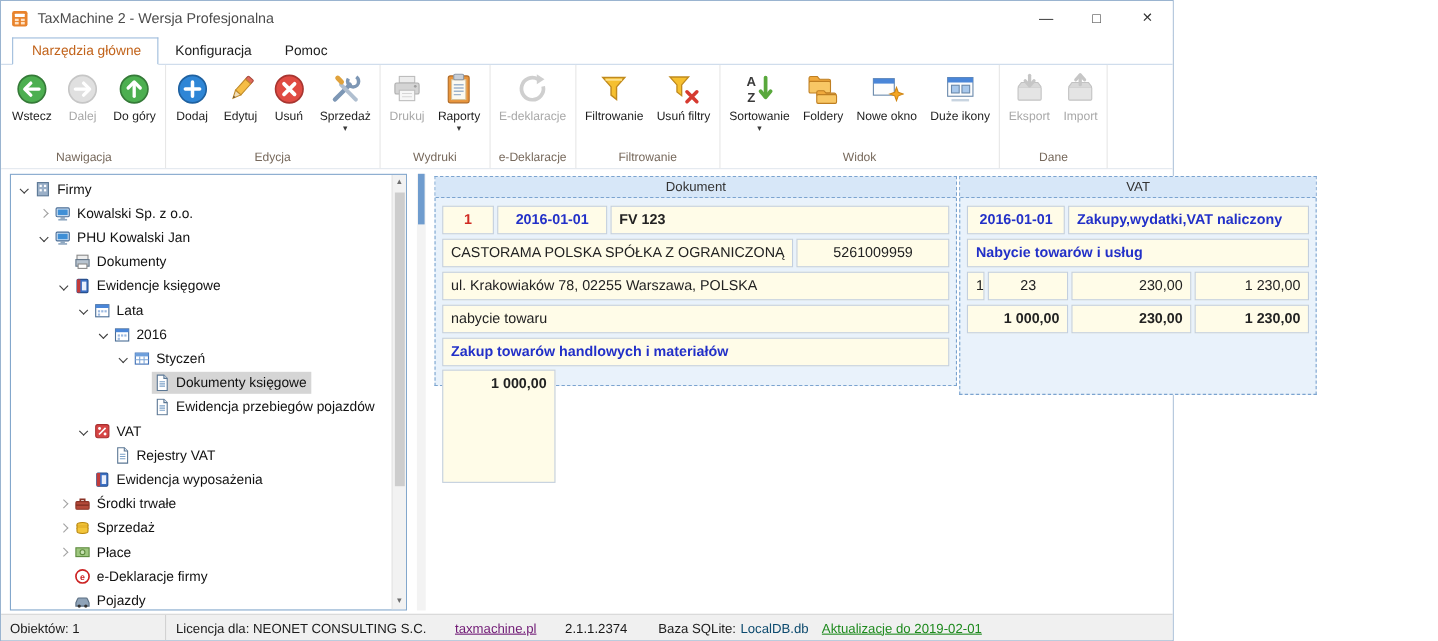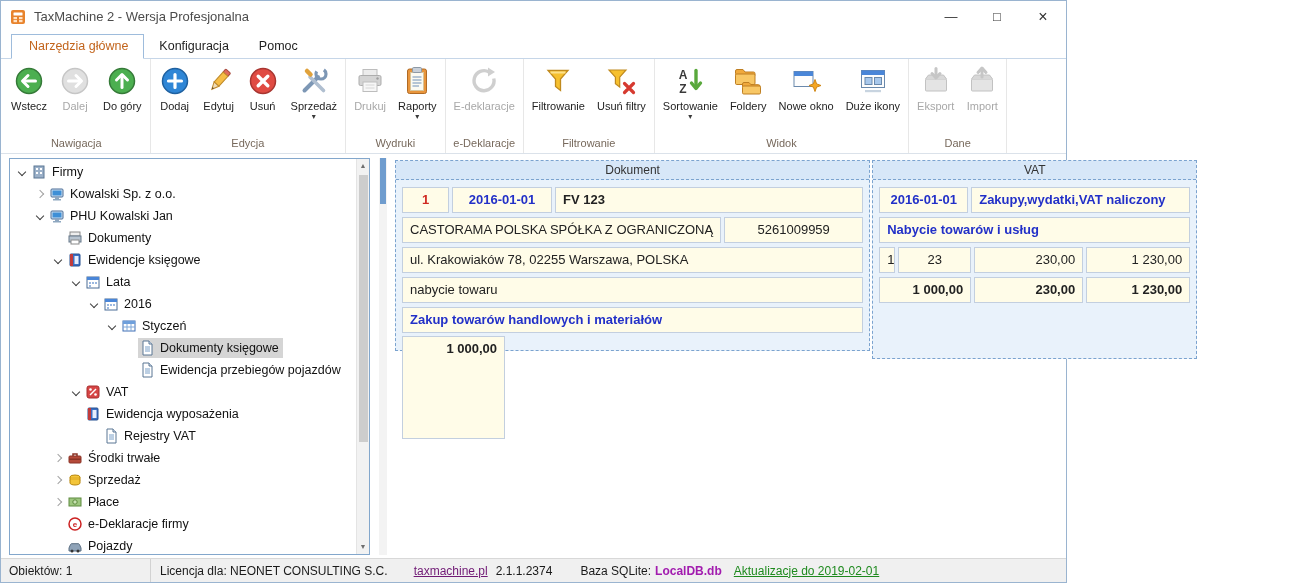--- a/index.html
+++ b/index.html
@@ -510,6 +510,19 @@
               <span class="tlabel">VAT</span>
             </span>
           </div>
+          <div class="titem" style="padding-left: 76px;">
+            <span class="chev"></span>
+            <span class="tinner">
+              <span class="ticon">
+                <svg viewBox="0 0 16 16">
+                  <path d="M4 1h6l3 3v11H4z" fill="#fff" stroke="#5b7794"></path>
+                  <path d="M10 1v3h3" fill="#dce6f2" stroke="#5b7794"></path>
+                  <path d="M6 7h5M6 9h5M6 11h5" stroke="#7aa0c8"></path>
+                </svg>
+              </span>
+              <span class="tlabel">Rejestry VAT</span>
+            </span>
+          </div>
           <div class="titem" style="padding-left: 58px;">
             <span class="chev"></span>
             <span class="tinner">
@@ -521,19 +534,6 @@
                 </svg>
               </span>
               <span class="tlabel">Ewidencja wyposażenia</span>
-            </span>
-          </div>
-          <div class="titem" style="padding-left: 76px;">
-            <span class="chev"></span>
-            <span class="tinner">
-              <span class="ticon">
-                <svg viewBox="0 0 16 16">
-                  <path d="M4 1h6l3 3v11H4z" fill="#fff" stroke="#5b7794"></path>
-                  <path d="M10 1v3h3" fill="#dce6f2" stroke="#5b7794"></path>
-                  <path d="M6 7h5M6 9h5M6 11h5" stroke="#7aa0c8"></path>
-                </svg>
-              </span>
-              <span class="tlabel">Rejestry VAT</span>
             </span>
           </div>
           <div class="titem" style="padding-left: 40px;">

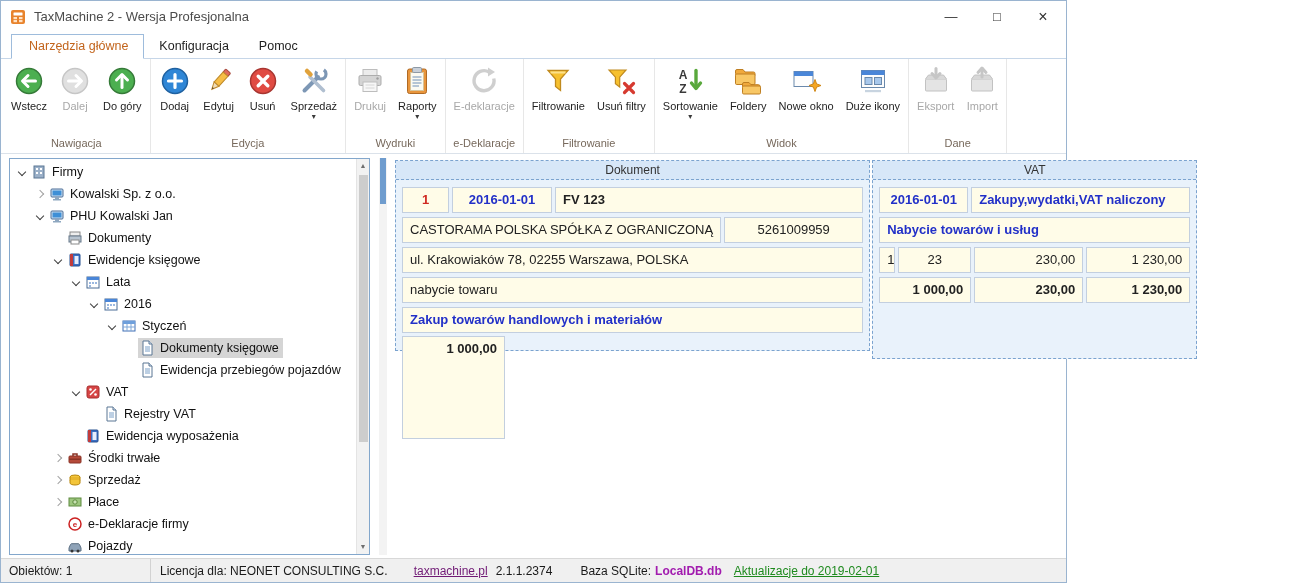--- a/index.html
+++ b/index.html
@@ -88,7 +88,7 @@
   .sb-objects { width:150px; padding-left:8px; border-right:1px solid #d2d2d2; align-self:stretch; display:flex; align-items:center; }
   .sb-license { padding-left:9px; }
   .sb-link { color:#701a75; text-decoration:underline; margin-left:26px; cursor:pointer; }
-  .sb-version { margin-left:8px; }
+  .sb-version { margin-left:26px; }
   .sb-db { margin-left:28px; }
   .sb-dbvalue { color:#a21caf; font-weight:bold; margin-left:4px; }
   .sb-updates { color:#1e8a1e; text-decoration:underline; margin-left:12px; cursor:pointer; }

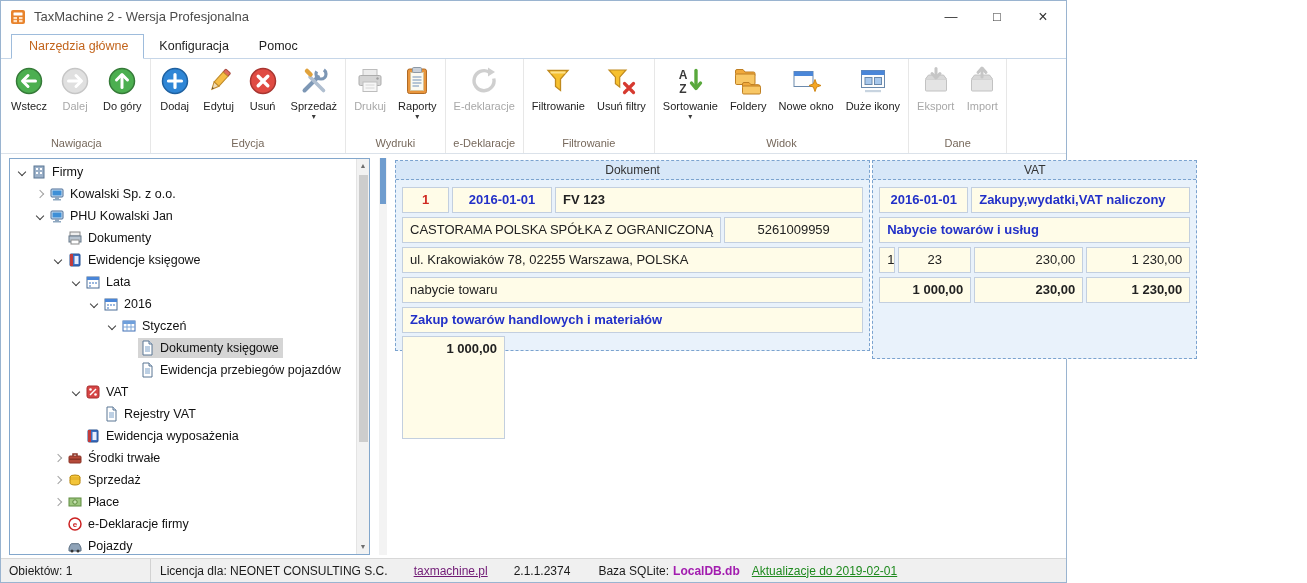--- a/index.html
+++ b/index.html
@@ -90,7 +90,7 @@
   .sb-link { color:#701a75; text-decoration:underline; margin-left:26px; cursor:pointer; }
   .sb-version { margin-left:26px; }
   .sb-db { margin-left:28px; }
-  .sb-dbvalue { color:#a21caf; font-weight:bold; margin-left:4px; }
+  .sb-dbvalue { color:#0c4a6e; font-weight:normal; margin-left:4px; }
   .sb-updates { color:#1e8a1e; text-decoration:underline; margin-left:12px; cursor:pointer; }
 </style>
 </head>

